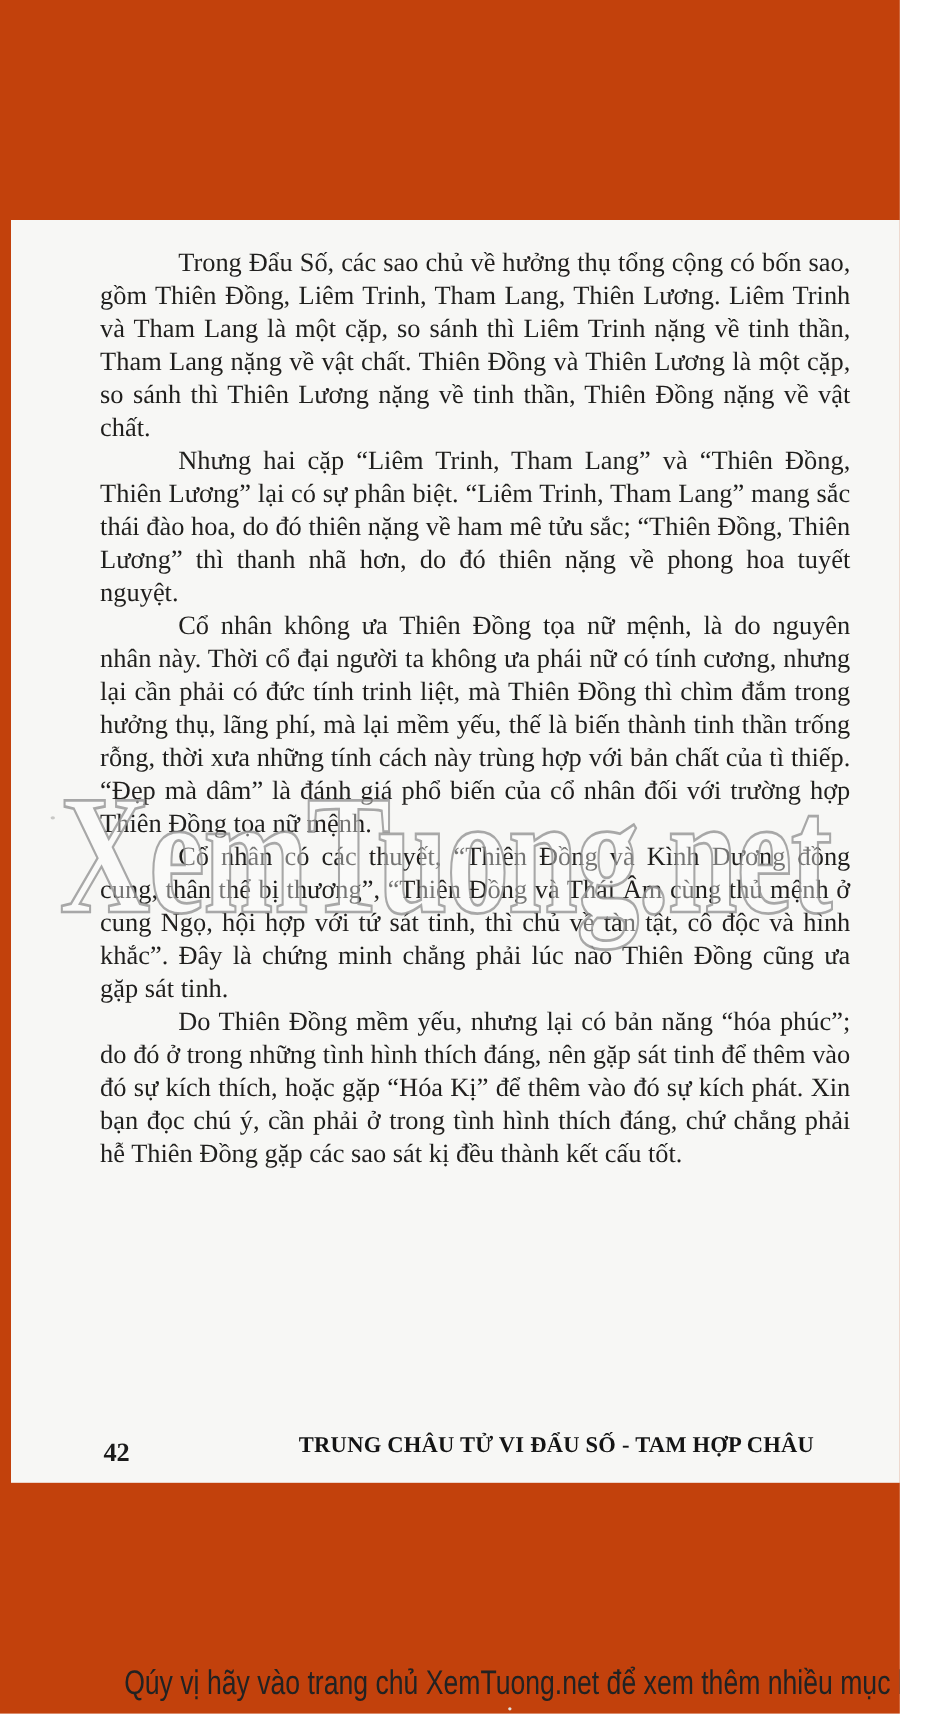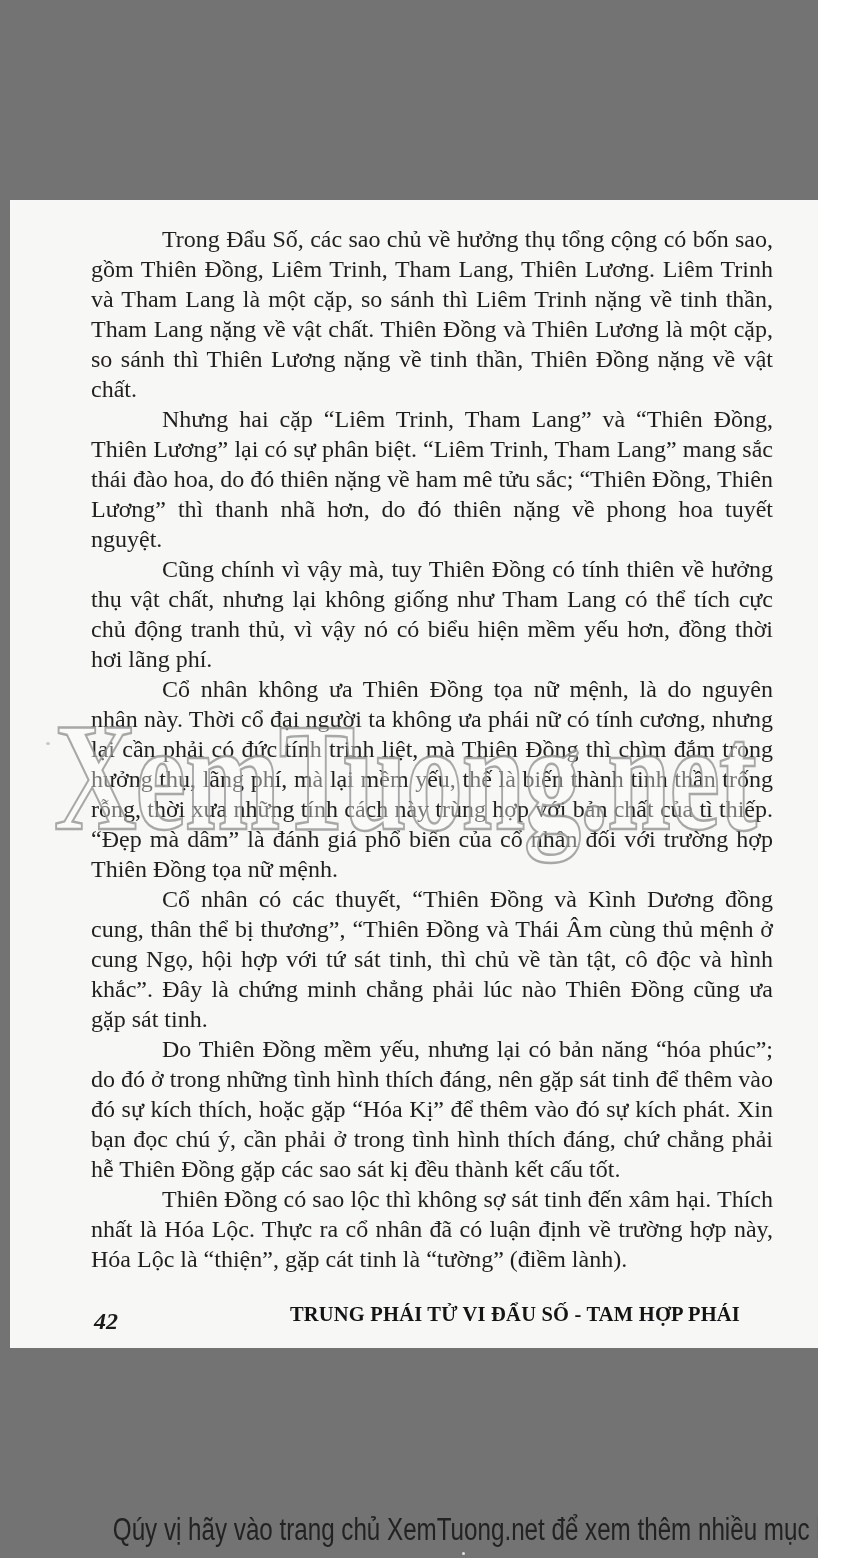--- a/index.html
+++ b/index.html
@@ -7,7 +7,7 @@
     position: relative;
     width: 818px;
     height: 1558px;
-    background: #737373;
+    background: #c2410c;
     overflow: hidden;
     font-family: "Liberation Serif", "DejaVu Serif", serif;
   }

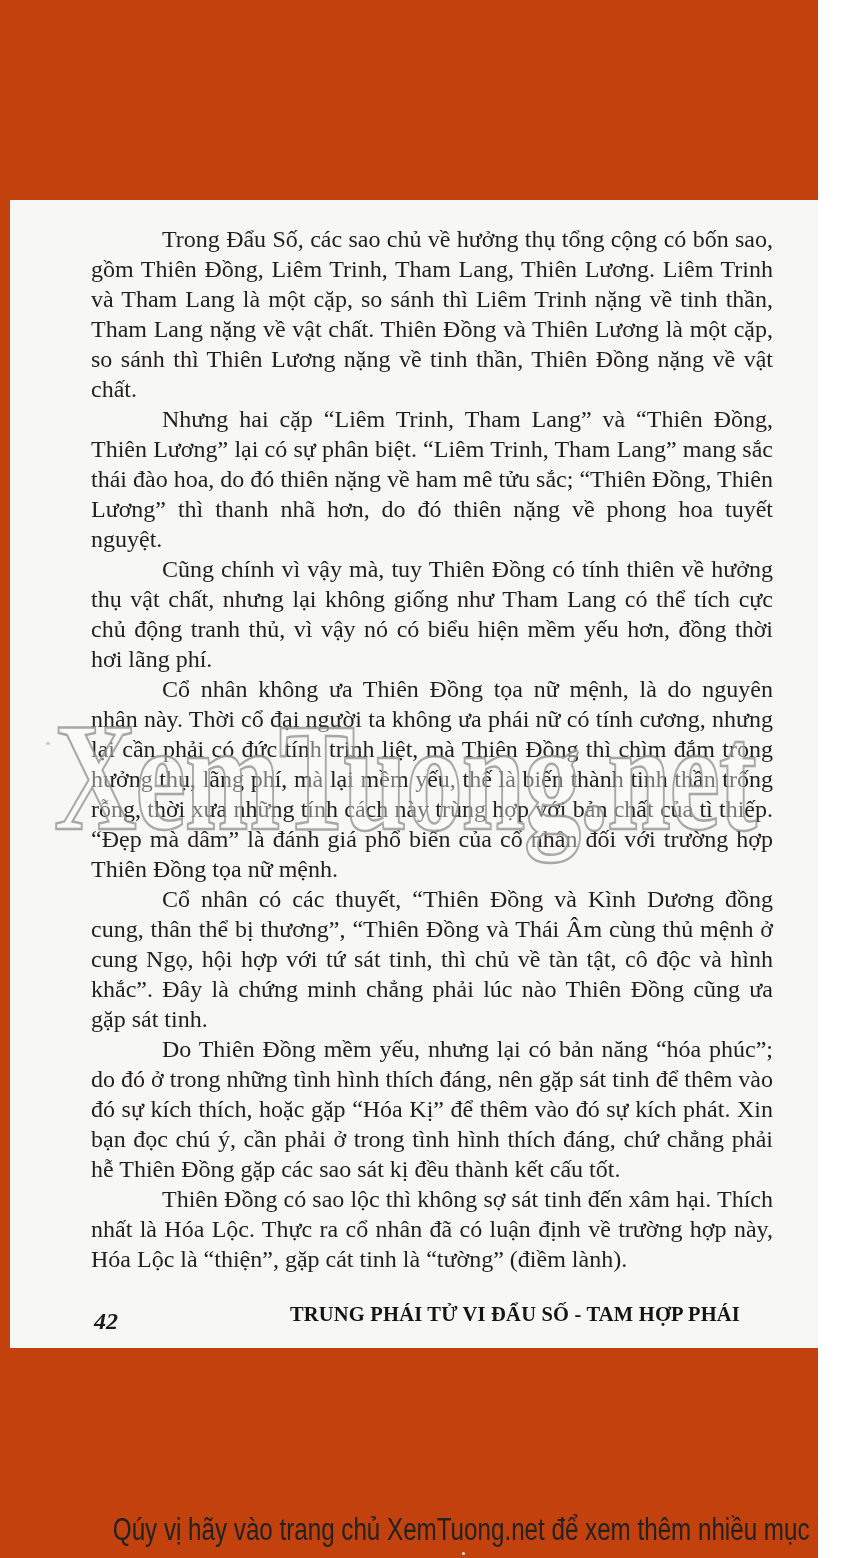--- a/index.html
+++ b/index.html
@@ -118,7 +118,6 @@
     <div class="body-text">
       <p>Trong Đẩu Số, các sao chủ về hưởng thụ tổng cộng có bốn sao, gồm Thiên Đồng, Liêm Trinh, Tham Lang, Thiên Lương. Liêm Trinh và Tham Lang là một cặp, so sánh thì Liêm Trinh nặng về tinh thần, Tham Lang nặng về vật chất. Thiên Đồng và Thiên Lương là một cặp, so sánh thì Thiên Lương nặng về tinh thần, Thiên Đồng nặng về vật chất.</p>
       <p>Nhưng hai cặp “Liêm Trinh, Tham Lang” và “Thiên Đồng, Thiên Lương” lại có sự phân biệt. “Liêm Trinh, Tham Lang” mang sắc thái đào hoa, do đó thiên nặng về ham mê tửu sắc; “Thiên Đồng, Thiên Lương” thì thanh nhã hơn, do đó thiên nặng về phong hoa tuyết nguyệt.</p>
-      <p>Cũng chính vì vậy mà, tuy Thiên Đồng có tính thiên về hưởng thụ vật chất, nhưng lại không giống như Tham Lang có thể tích cực chủ động tranh thủ, vì vậy nó có biểu hiện mềm yếu hơn, đồng thời hơi lãng phí.</p>
       <p>Cổ nhân không ưa Thiên Đồng tọa nữ mệnh, là do nguyên nhân này. Thời cổ đại người ta không ưa phái nữ có tính cương, nhưng lại cần phải có đức tính trinh liệt, mà Thiên Đồng thì chìm đắm trong hưởng thụ, lãng phí, mà lại mềm yếu, thế là biến thành tinh thần trống rỗng, thời xưa những tính cách này trùng hợp với bản chất của tì thiếp. “Đẹp mà dâm” là đánh giá phổ biến của cổ nhân đối với trường hợp Thiên Đồng tọa nữ mệnh.</p>
       <p>Cổ nhân có các thuyết, “Thiên Đồng và Kình Dương đồng cung, thân thể bị thương”, “Thiên Đồng và Thái Âm cùng thủ mệnh ở cung Ngọ, hội hợp với tứ sát tinh, thì chủ về tàn tật, cô độc và hình khắc”. Đây là chứng minh chẳng phải lúc nào Thiên Đồng cũng ưa gặp sát tinh.</p>
       <p>Do Thiên Đồng mềm yếu, nhưng lại có bản năng “hóa phúc”; do đó ở trong những tình hình thích đáng, nên gặp sát tinh để thêm vào đó sự kích thích, hoặc gặp “Hóa Kị” để thêm vào đó sự kích phát. Xin bạn đọc chú ý, cần phải ở trong tình hình thích đáng, chứ chẳng phải hễ Thiên Đồng gặp các sao sát kị đều thành kết cấu tốt.</p>

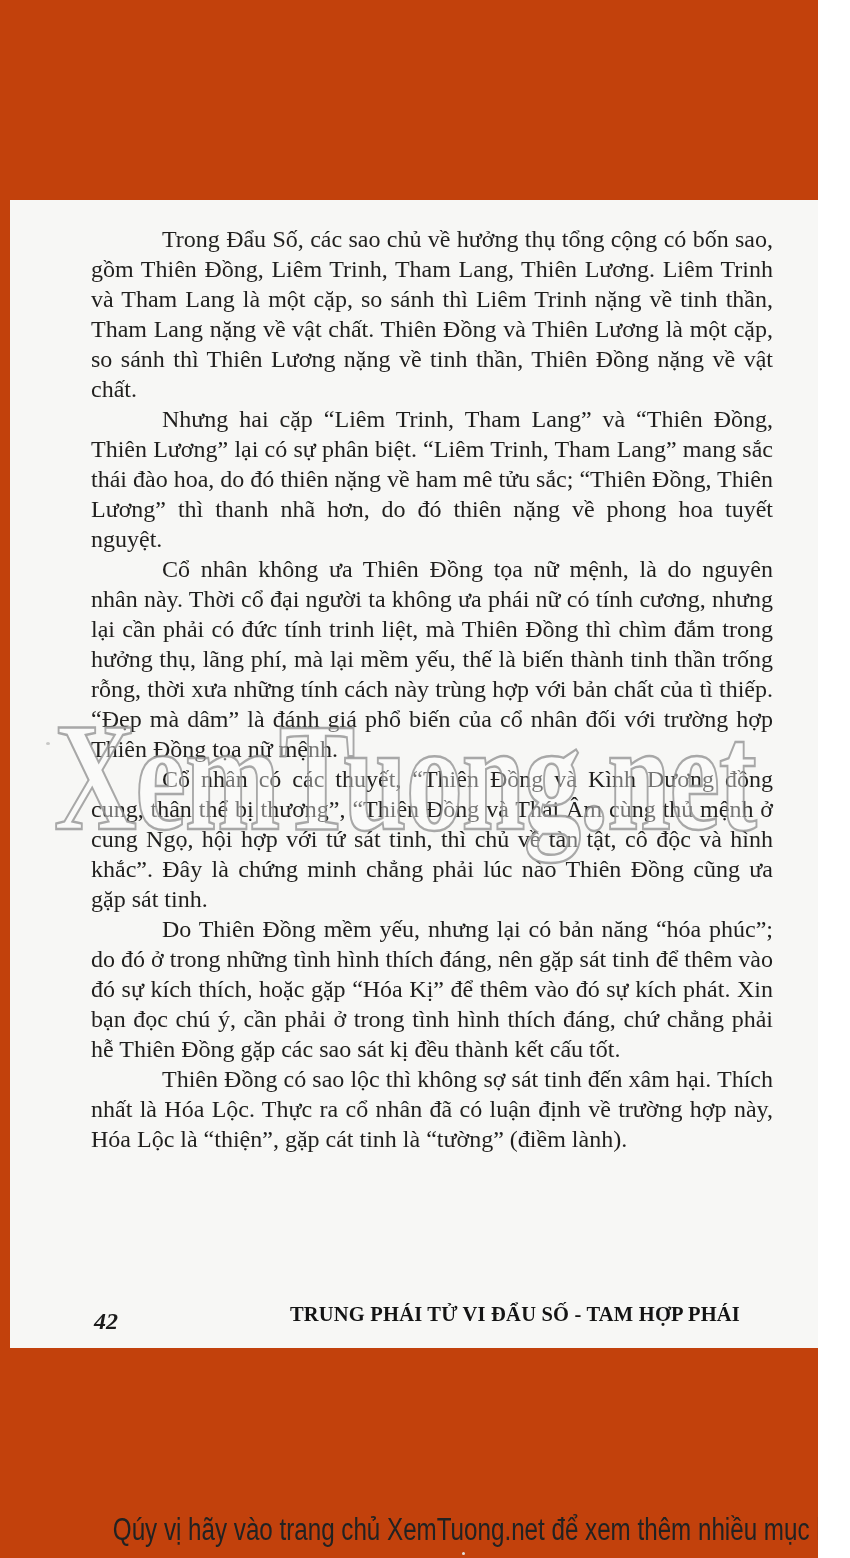--- a/index.html
+++ b/index.html
@@ -121,7 +121,6 @@
       <p>Cổ nhân không ưa Thiên Đồng tọa nữ mệnh, là do nguyên nhân này. Thời cổ đại người ta không ưa phái nữ có tính cương, nhưng lại cần phải có đức tính trinh liệt, mà Thiên Đồng thì chìm đắm trong hưởng thụ, lãng phí, mà lại mềm yếu, thế là biến thành tinh thần trống rỗng, thời xưa những tính cách này trùng hợp với bản chất của tì thiếp. “Đẹp mà dâm” là đánh giá phổ biến của cổ nhân đối với trường hợp Thiên Đồng tọa nữ mệnh.</p>
       <p>Cổ nhân có các thuyết, “Thiên Đồng và Kình Dương đồng cung, thân thể bị thương”, “Thiên Đồng và Thái Âm cùng thủ mệnh ở cung Ngọ, hội hợp với tứ sát tinh, thì chủ về tàn tật, cô độc và hình khắc”. Đây là chứng minh chẳng phải lúc nào Thiên Đồng cũng ưa gặp sát tinh.</p>
       <p>Do Thiên Đồng mềm yếu, nhưng lại có bản năng “hóa phúc”; do đó ở trong những tình hình thích đáng, nên gặp sát tinh để thêm vào đó sự kích thích, hoặc gặp “Hóa Kị” để thêm vào đó sự kích phát. Xin bạn đọc chú ý, cần phải ở trong tình hình thích đáng, chứ chẳng phải hễ Thiên Đồng gặp các sao sát kị đều thành kết cấu tốt.</p>
-      <p>Thiên Đồng có sao lộc thì không sợ sát tinh đến xâm hại. Thích nhất là Hóa Lộc. Thực ra cổ nhân đã có luận định về trường hợp này, Hóa Lộc là “thiện”, gặp cát tinh là “tường” (điềm lành).</p>
     </div>
 
     <div class="speck-1"></div>

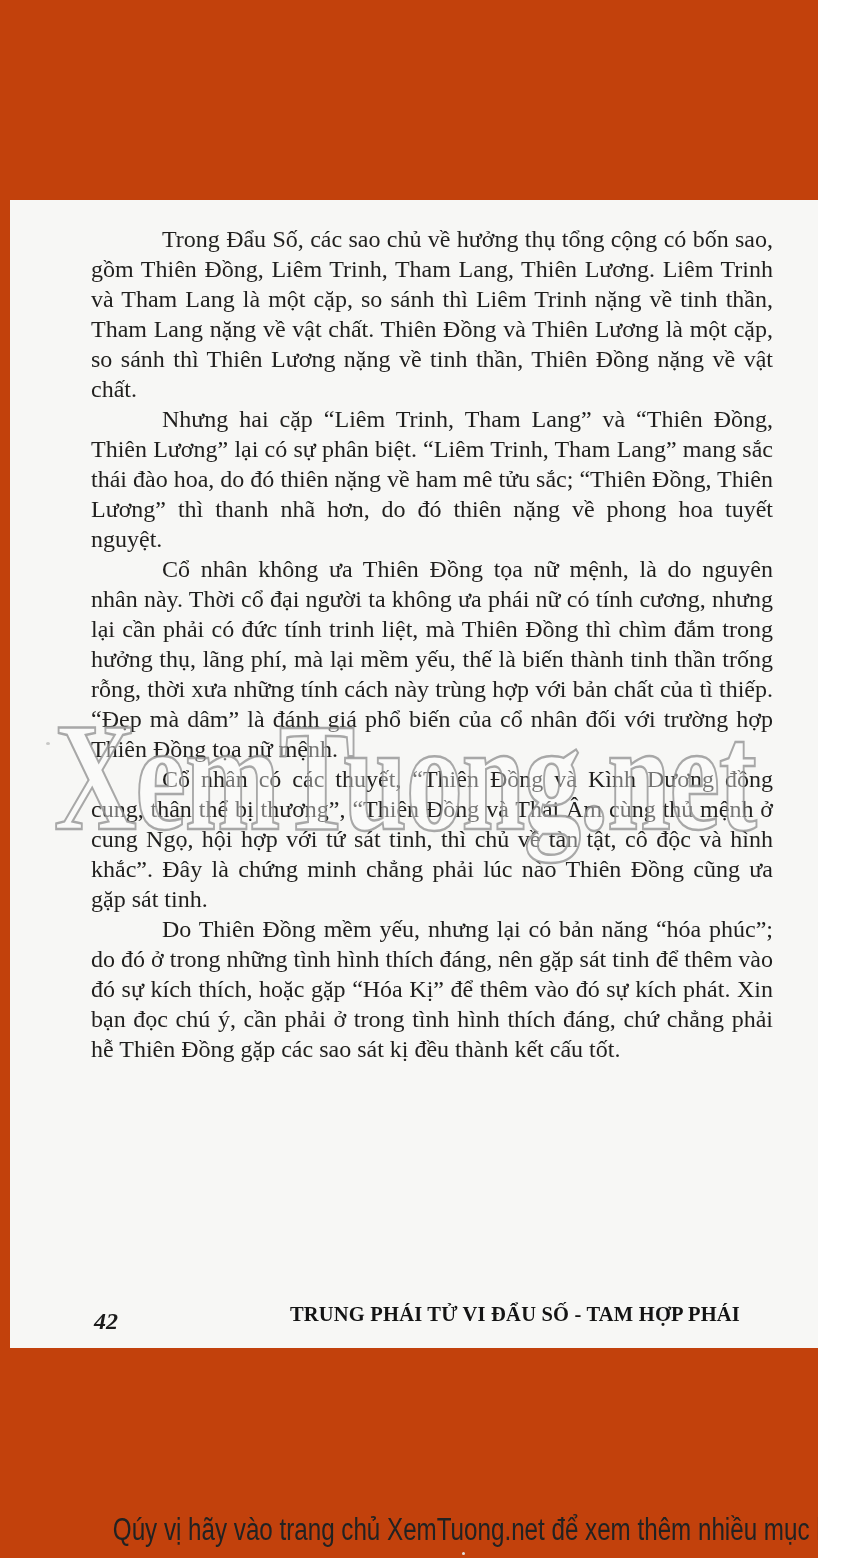--- a/index.html
+++ b/index.html
@@ -59,7 +59,6 @@
     top: 1308px;
     font-size: 24px;
     font-weight: bold;
-    font-style: italic;
     color: #1b1b1b;
   }
   .book-title {

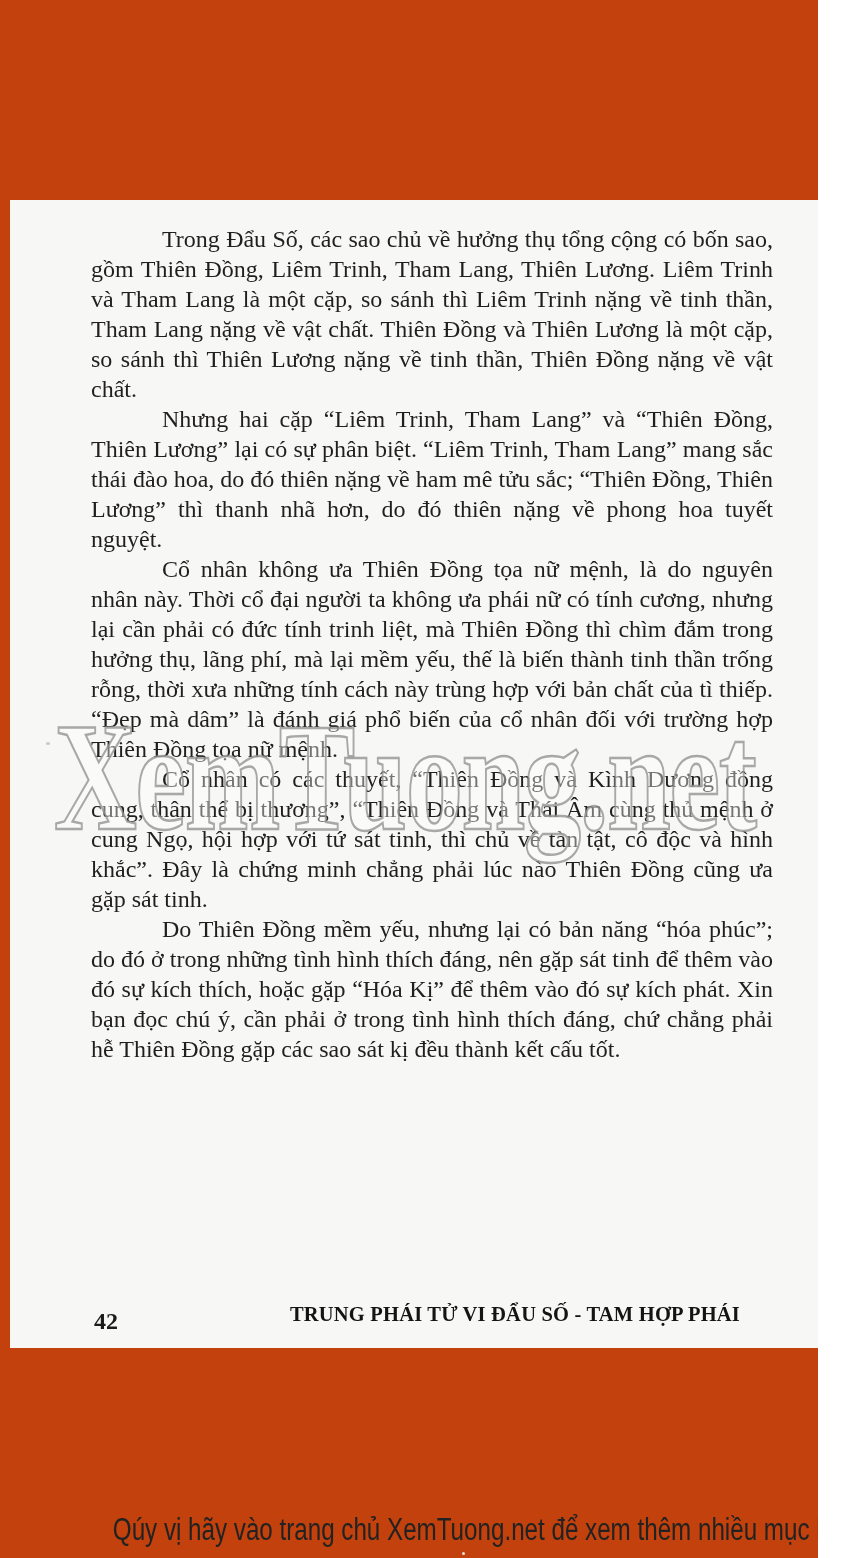--- a/index.html
+++ b/index.html
@@ -130,7 +130,7 @@
 
   <div class="page-number">42</div>
 
-  <div class="book-title">TRUNG PHÁI TỬ VI ĐẨU SỐ - TAM HỢP PHÁI</div>
+  <div class="book-title">TRUNG CHÂU TỬ VI ĐẨU SỐ - TAM HỢP CHÂU</div>
 
   <div class="banner">
     <span class="banner-inner">Qúy vị hãy vào trang chủ XemTuong.net để xem thêm nhiều mục hay khác</span>

